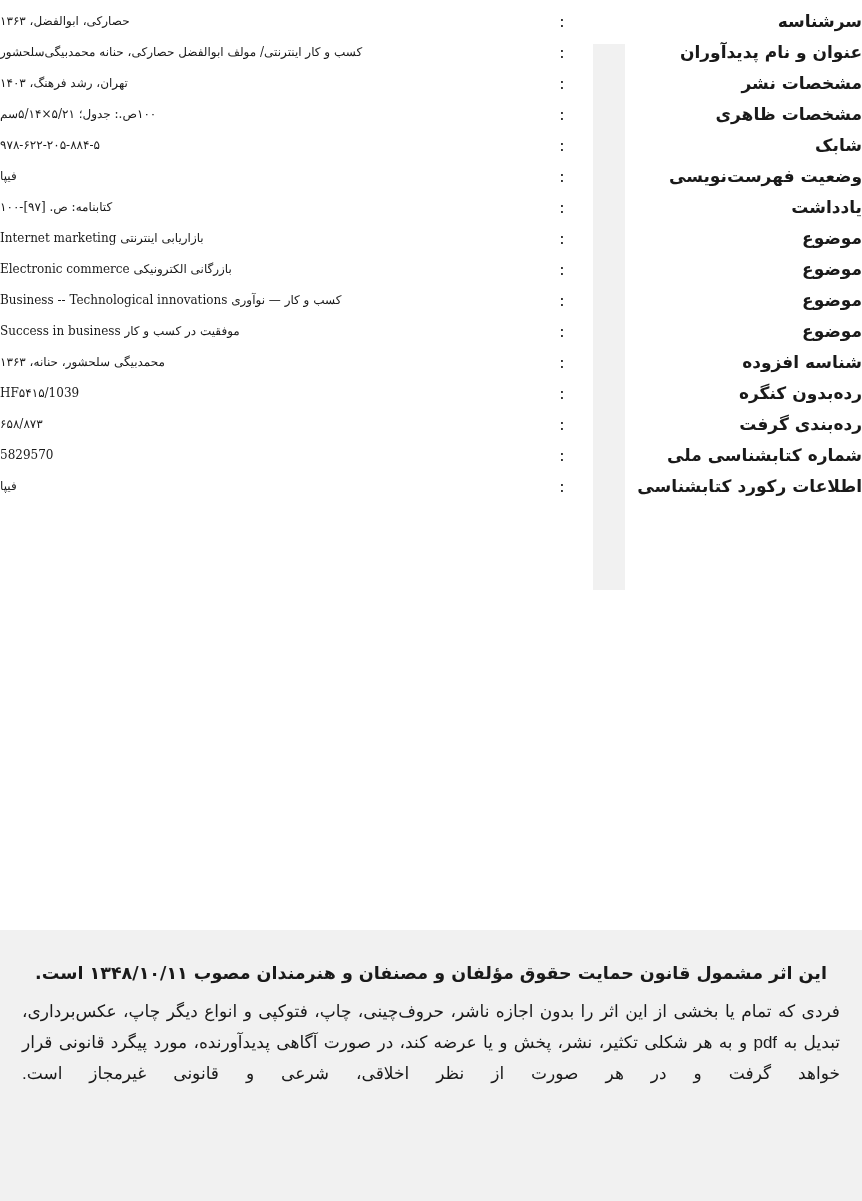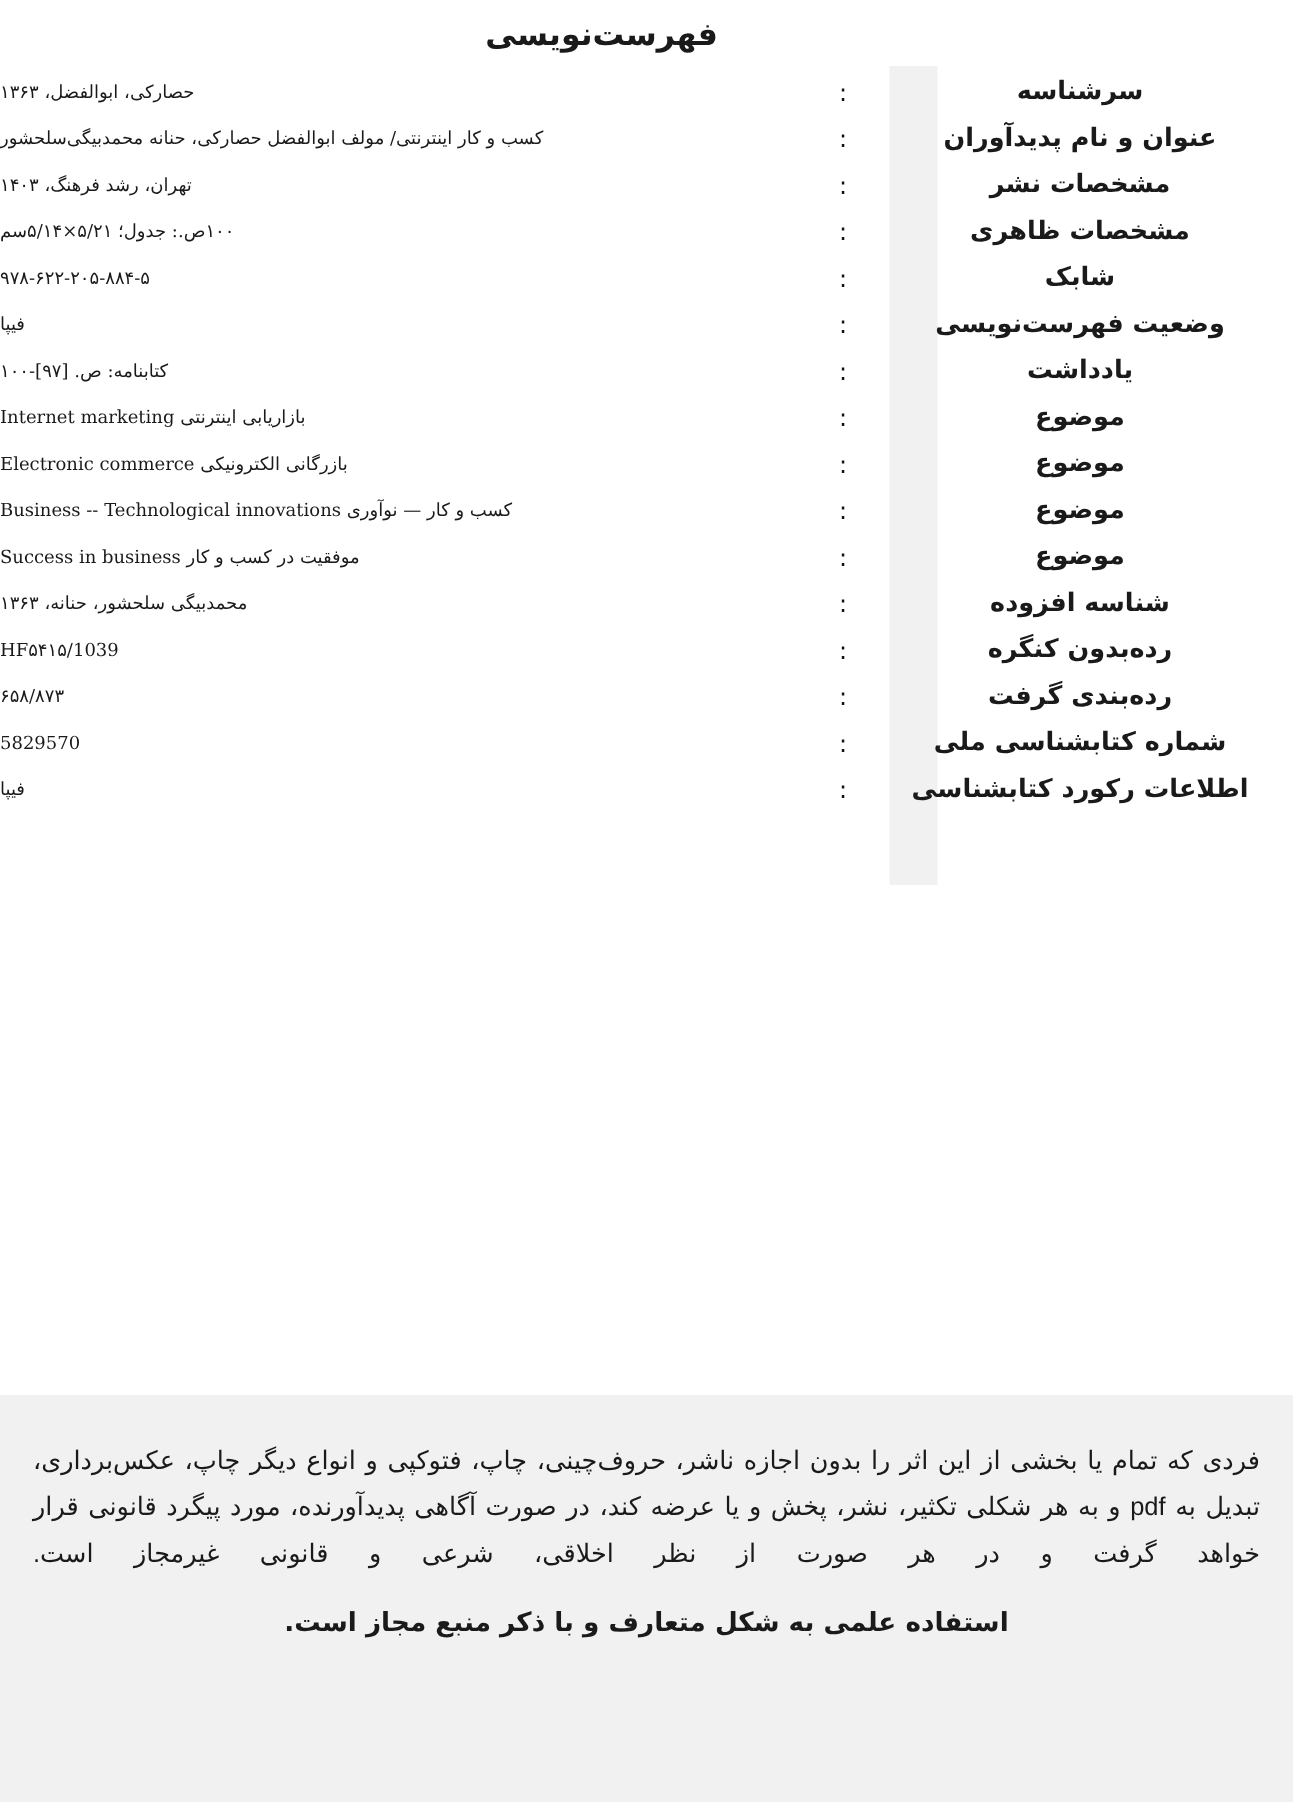--- a/index.html
+++ b/index.html
@@ -119,7 +119,6 @@
 
 <section id="cip-section">
 
-  <div id="cip-title">فهرست‌نویسی</div>
 
   <div id="colon-band"></div>
 

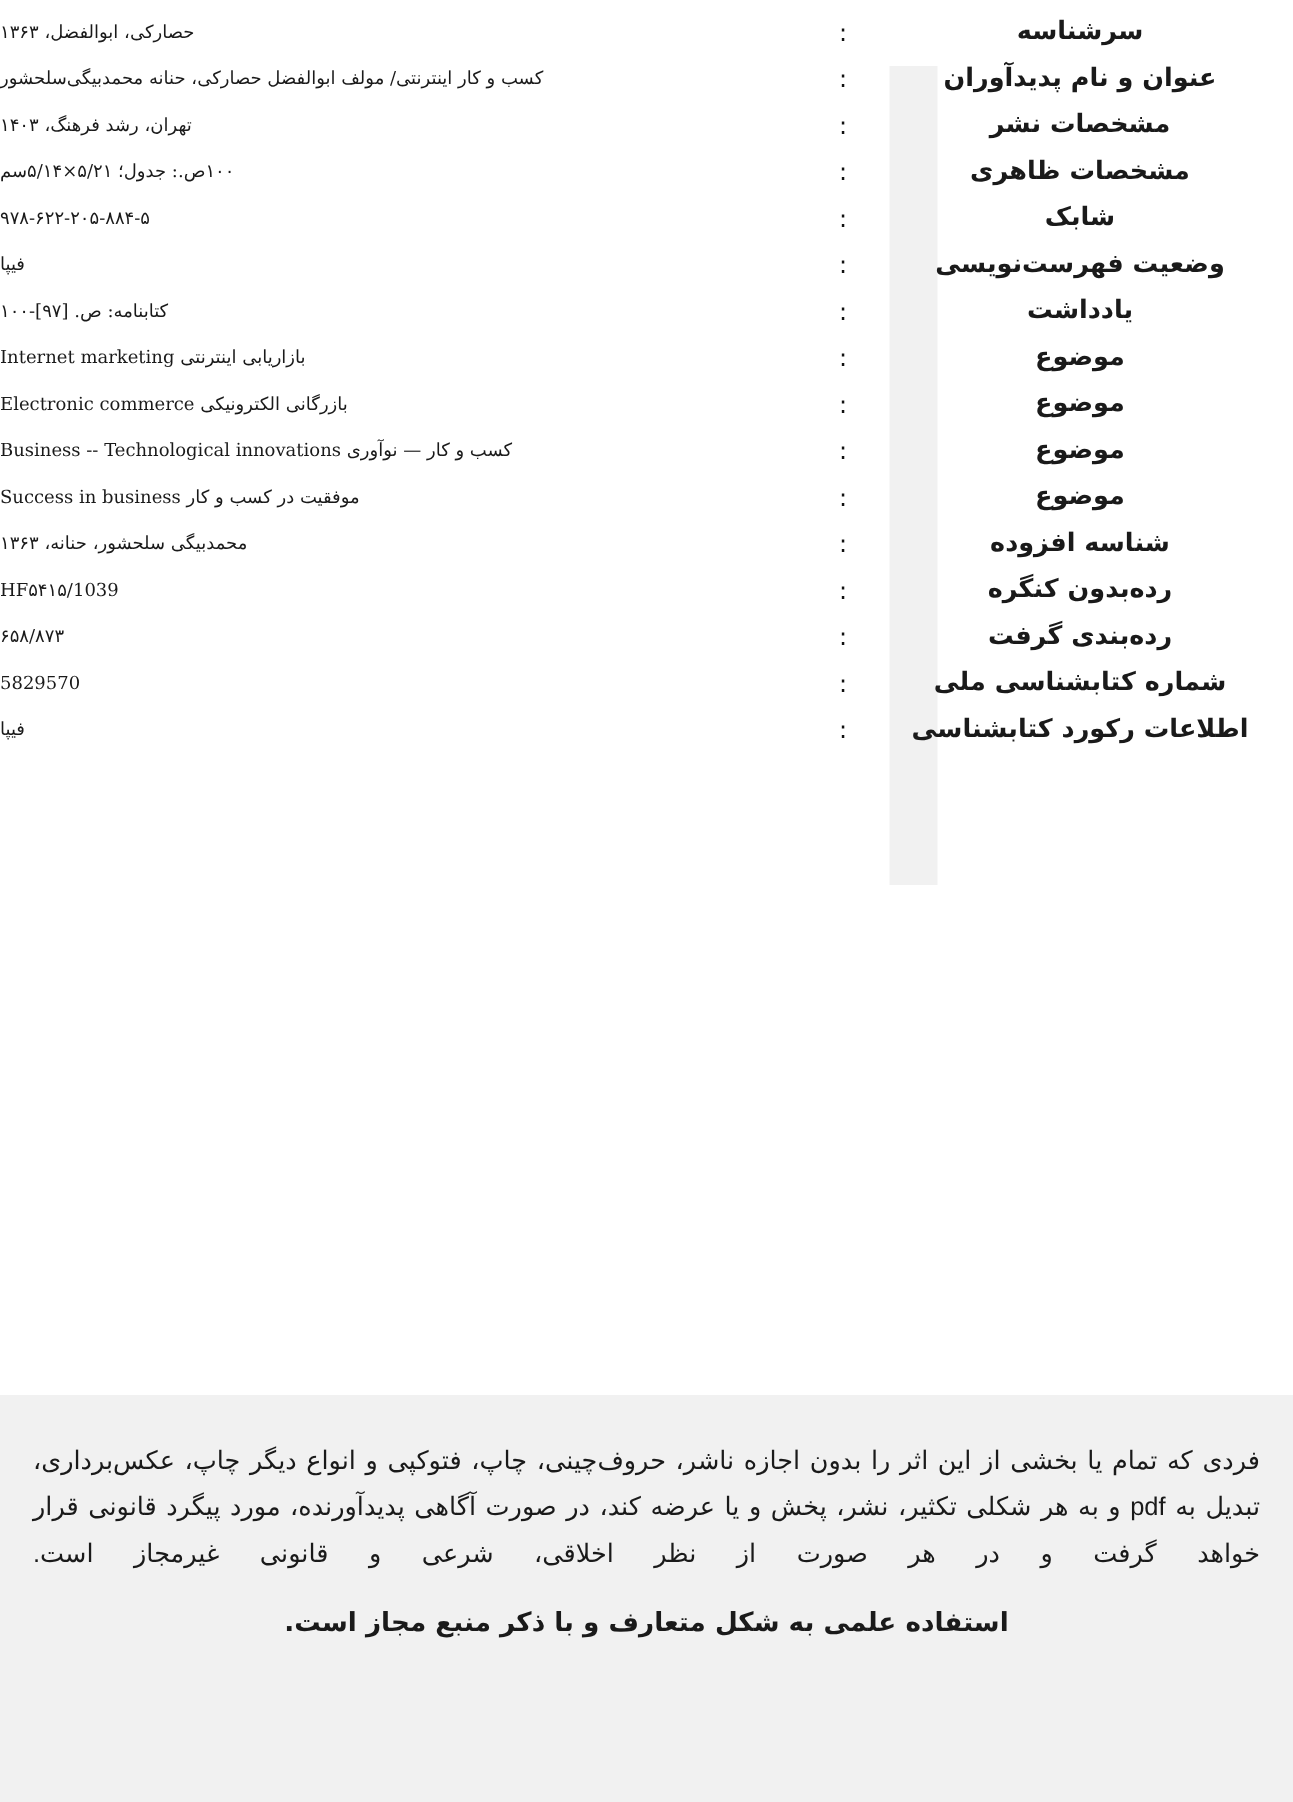--- a/index.html
+++ b/index.html
@@ -58,7 +58,7 @@
   }
   .cip-label {
     width: 284px;
-    text-align: center;
+    text-align: right;
     padding-left: 21px;
     font-size: 17px;
     font-weight: bold;

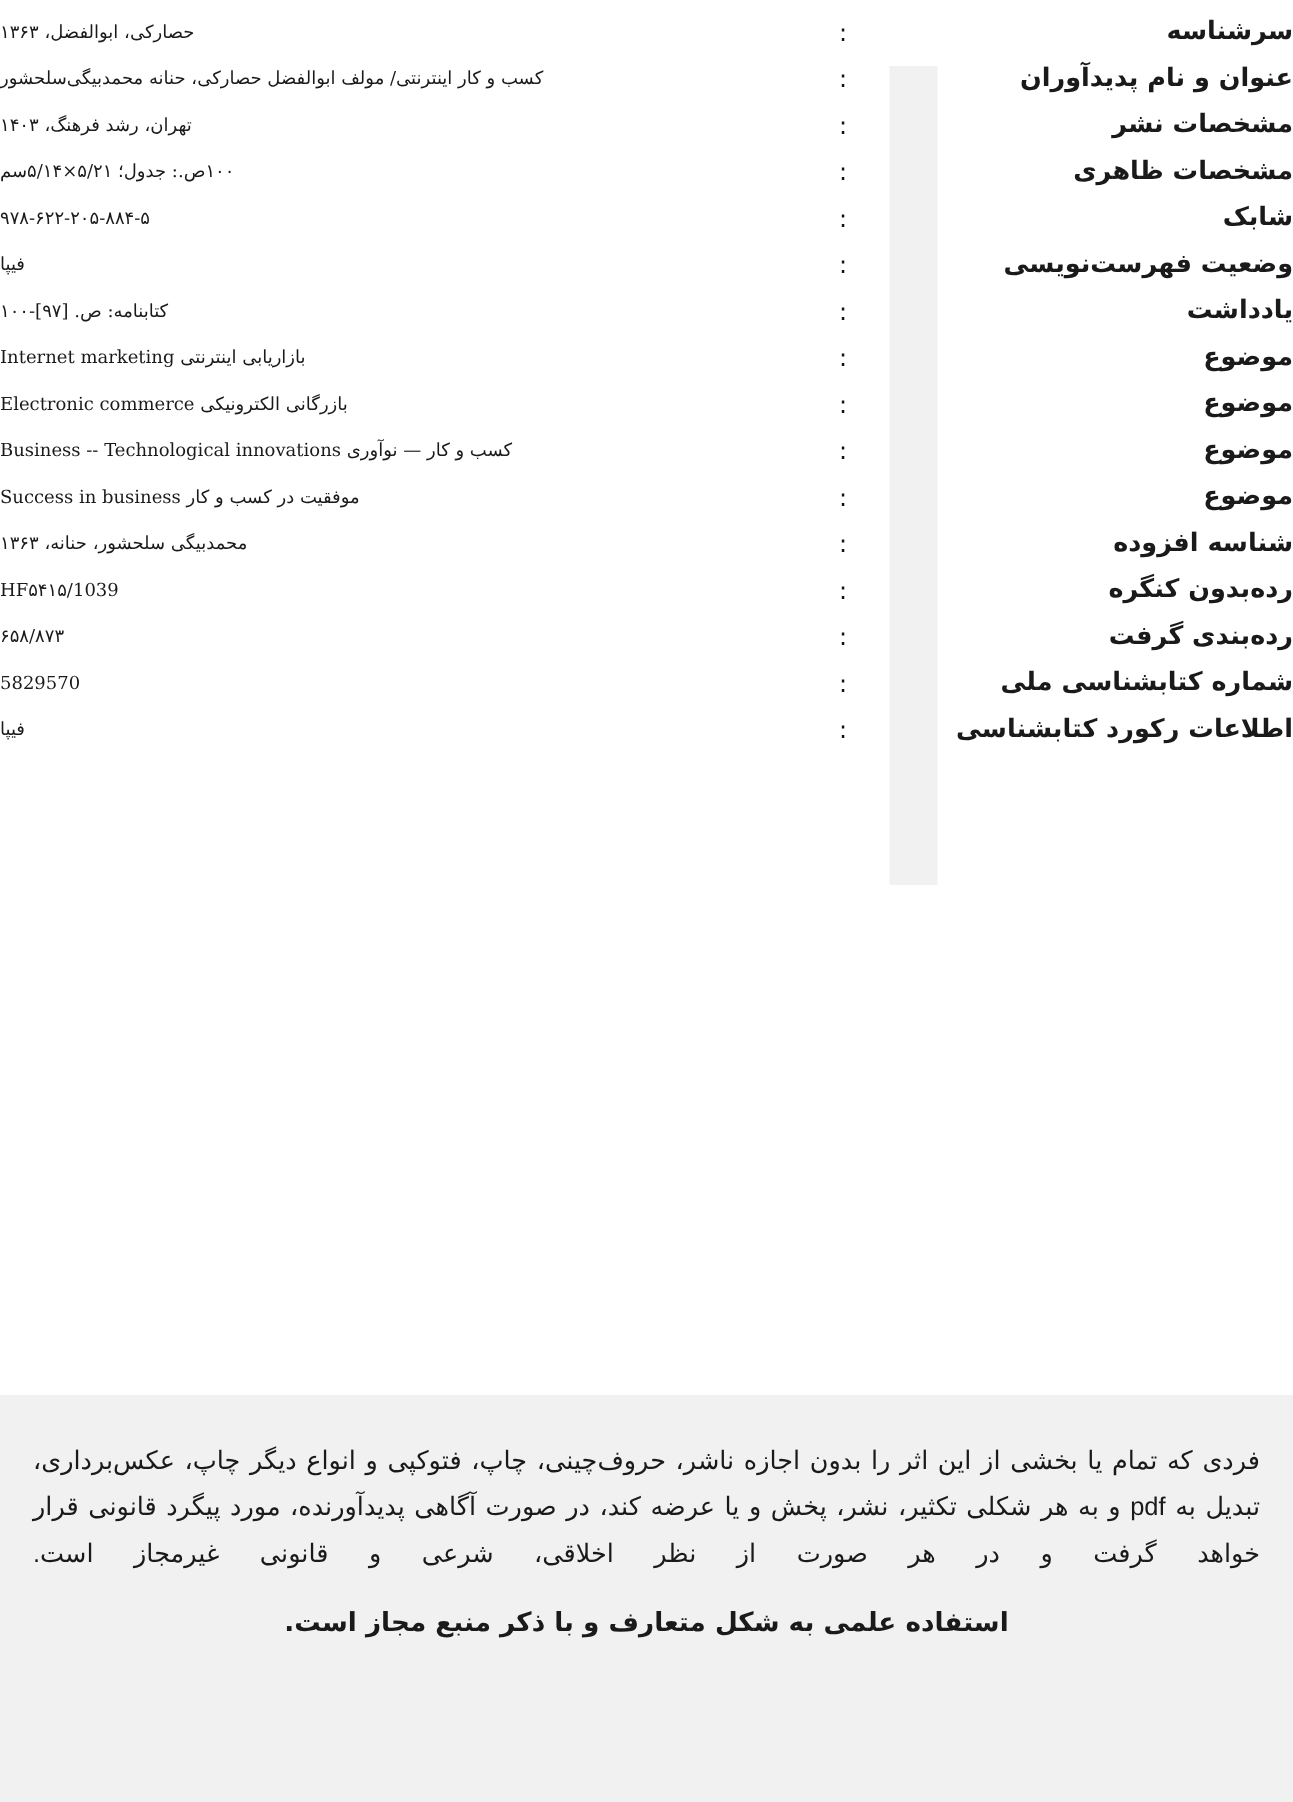--- a/index.html
+++ b/index.html
@@ -226,6 +226,7 @@
 </section>
 
 <section id="copyright-section">
+  <div id="copyright-heading">این اثر مشمول قانون حمایت حقوق مؤلفان و مصنفان و هنرمندان مصوب ۱۳۴۸/۱۰/۱۱ است.</div>
   <p id="copyright-body">فردی که تمام یا بخشی از این اثر را بدون اجازه ناشر، حروف‌چینی، چاپ، فتوکپی و انواع دیگر چاپ، عکس‌برداری، تبدیل به pdf و به هر شکلی تکثیر، نشر، پخش و یا عرضه کند، در صورت آگاهی پدیدآورنده، مورد پیگرد قانونی قرار خواهد گرفت و در هر صورت از نظر اخلاقی، شرعی و قانونی غیرمجاز است.</p>
   <div id="copyright-footer">استفاده علمی به شکل متعارف و با ذکر منبع مجاز است.</div>
 </section>

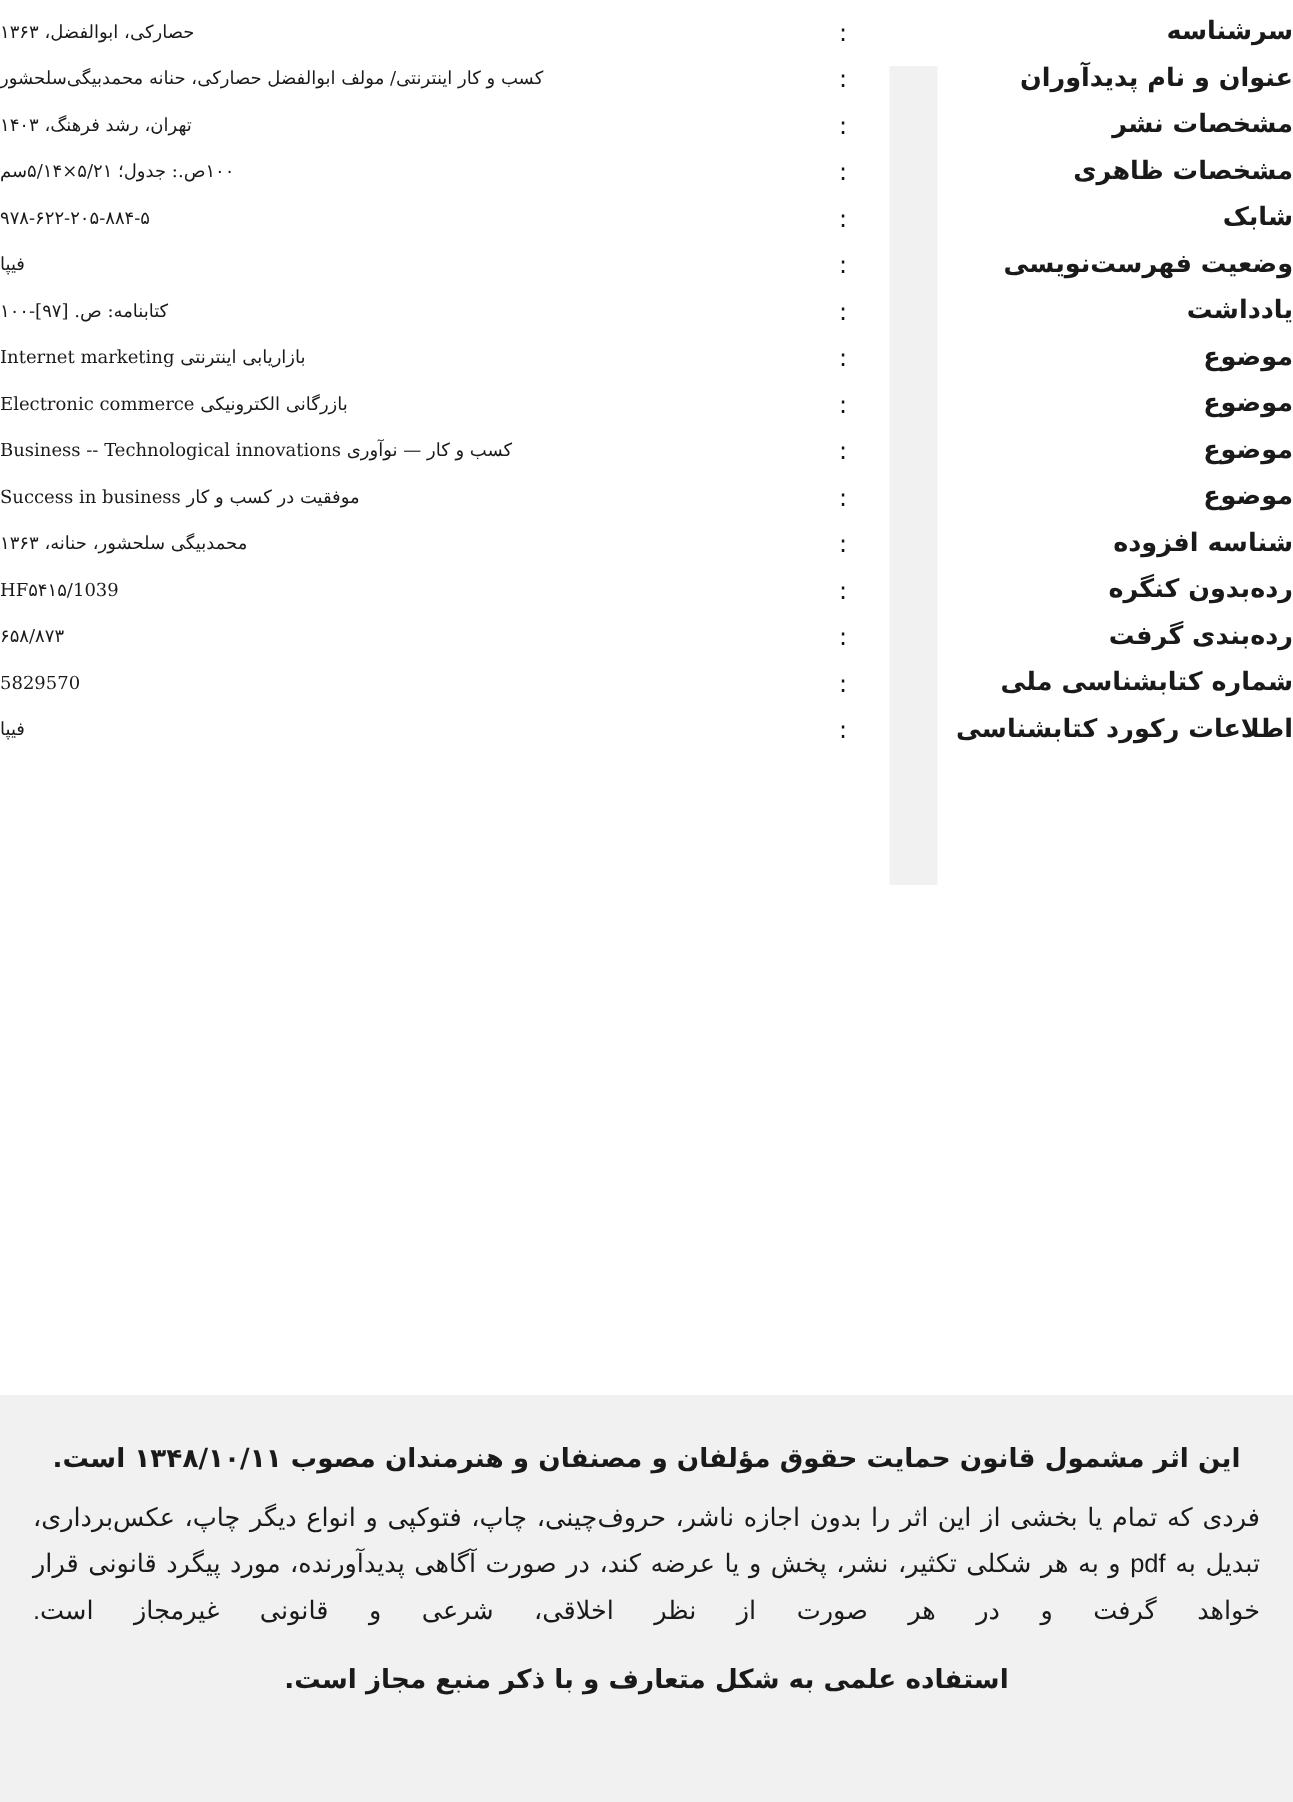--- a/index.html
+++ b/index.html
@@ -228,7 +228,6 @@
 <section id="copyright-section">
   <div id="copyright-heading">این اثر مشمول قانون حمایت حقوق مؤلفان و مصنفان و هنرمندان مصوب ۱۳۴۸/۱۰/۱۱ است.</div>
   <p id="copyright-body">فردی که تمام یا بخشی از این اثر را بدون اجازه ناشر، حروف‌چینی، چاپ، فتوکپی و انواع دیگر چاپ، عکس‌برداری، تبدیل به pdf و به هر شکلی تکثیر، نشر، پخش و یا عرضه کند، در صورت آگاهی پدیدآورنده، مورد پیگرد قانونی قرار خواهد گرفت و در هر صورت از نظر اخلاقی، شرعی و قانونی غیرمجاز است.</p>
-  <div id="copyright-footer">استفاده علمی به شکل متعارف و با ذکر منبع مجاز است.</div>
 </section>
 
 </body></html>

